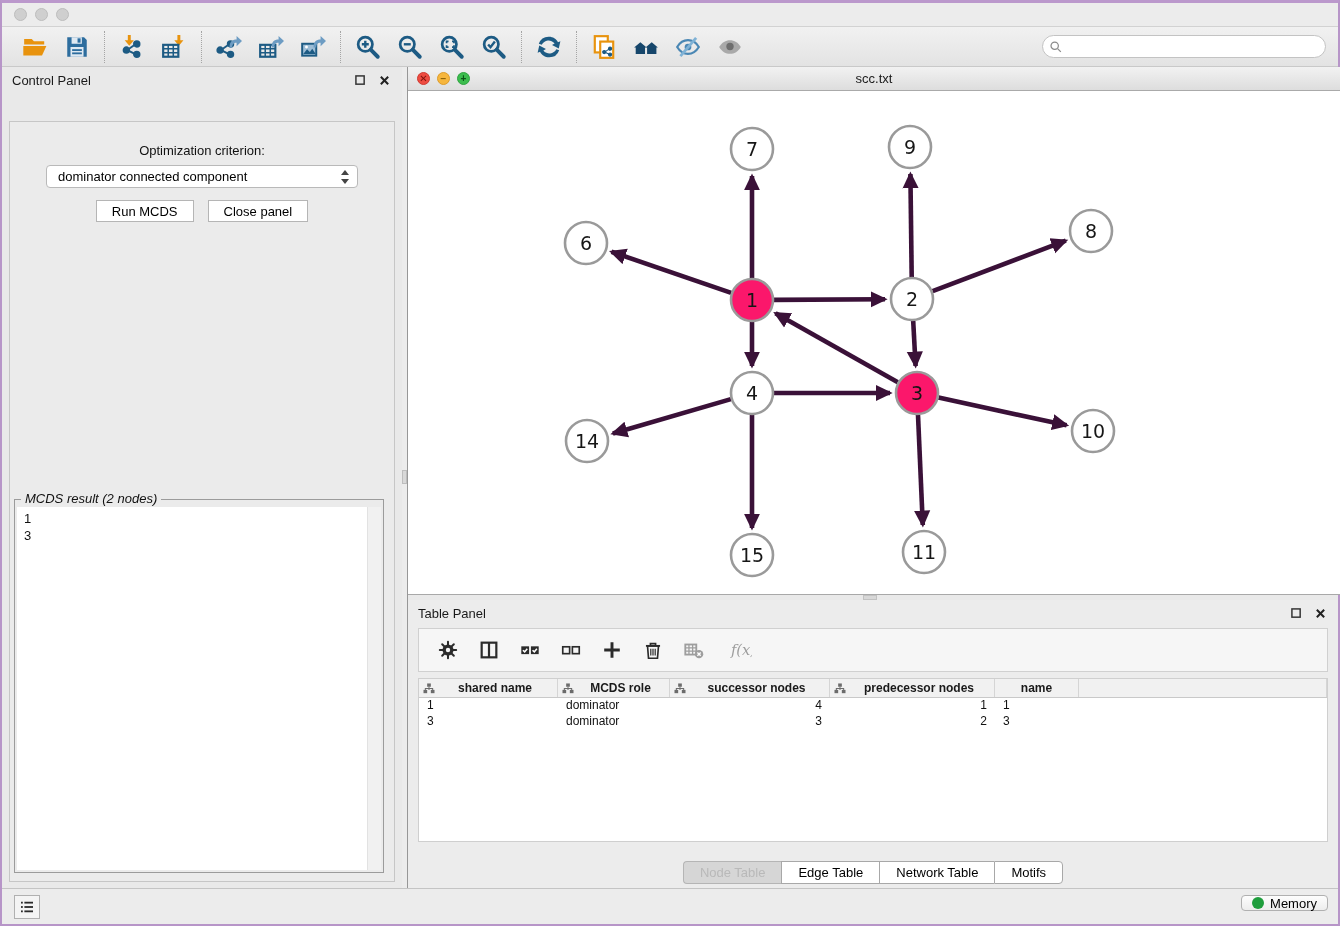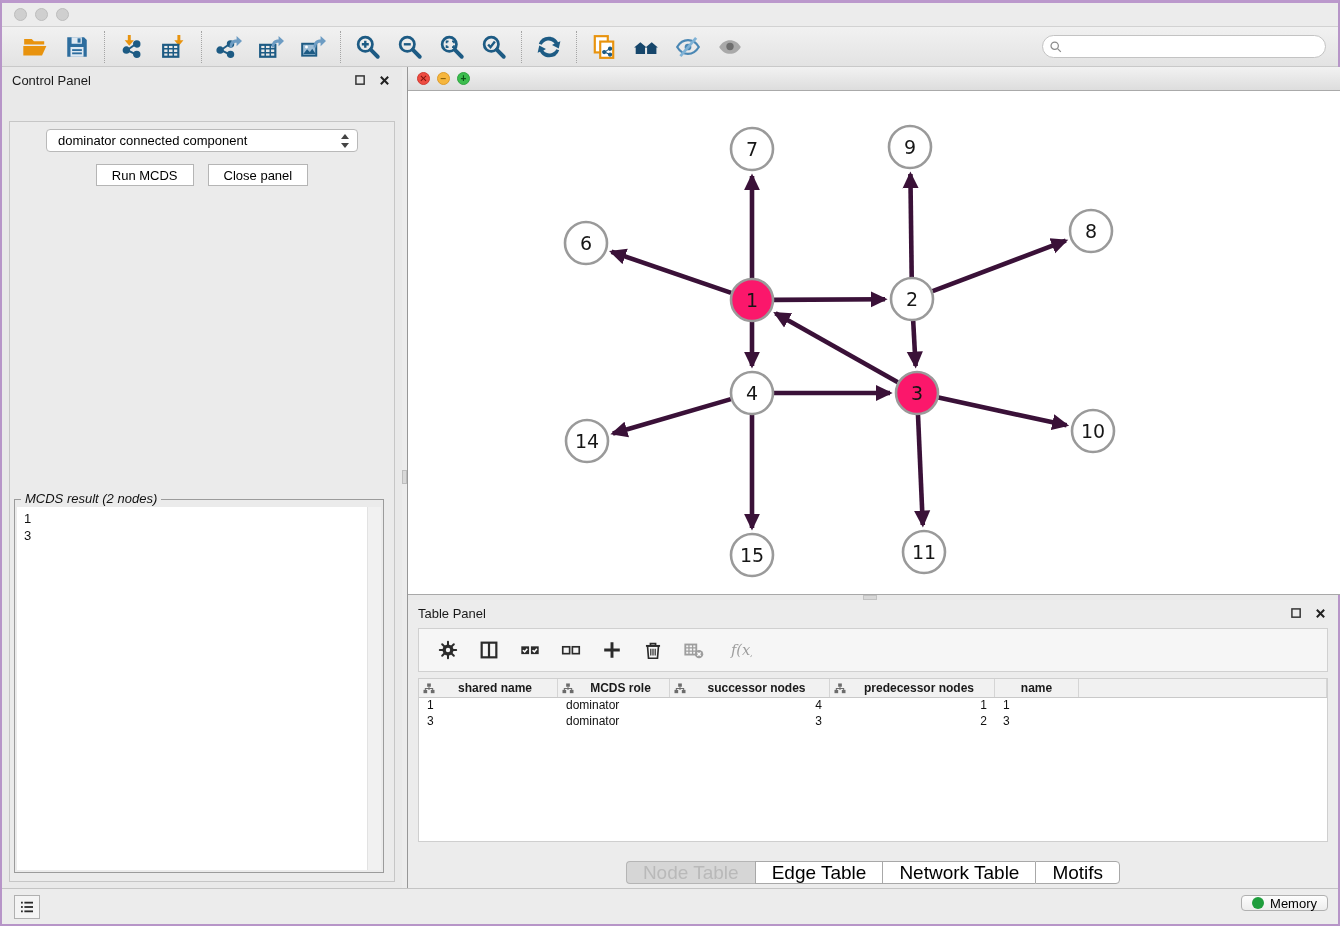--- a/index.html
+++ b/index.html
@@ -376,6 +376,7 @@
         <span class="nw-light yellow">−</span>
         <span class="nw-light green">+</span>
       </div>
+      <div class="nw-title">scc.txt</div>
     </div>
     <div class="nw-canvas" id="nw-canvas"><svg width="930" height="503" viewBox="0 0 930 503">
           <defs>

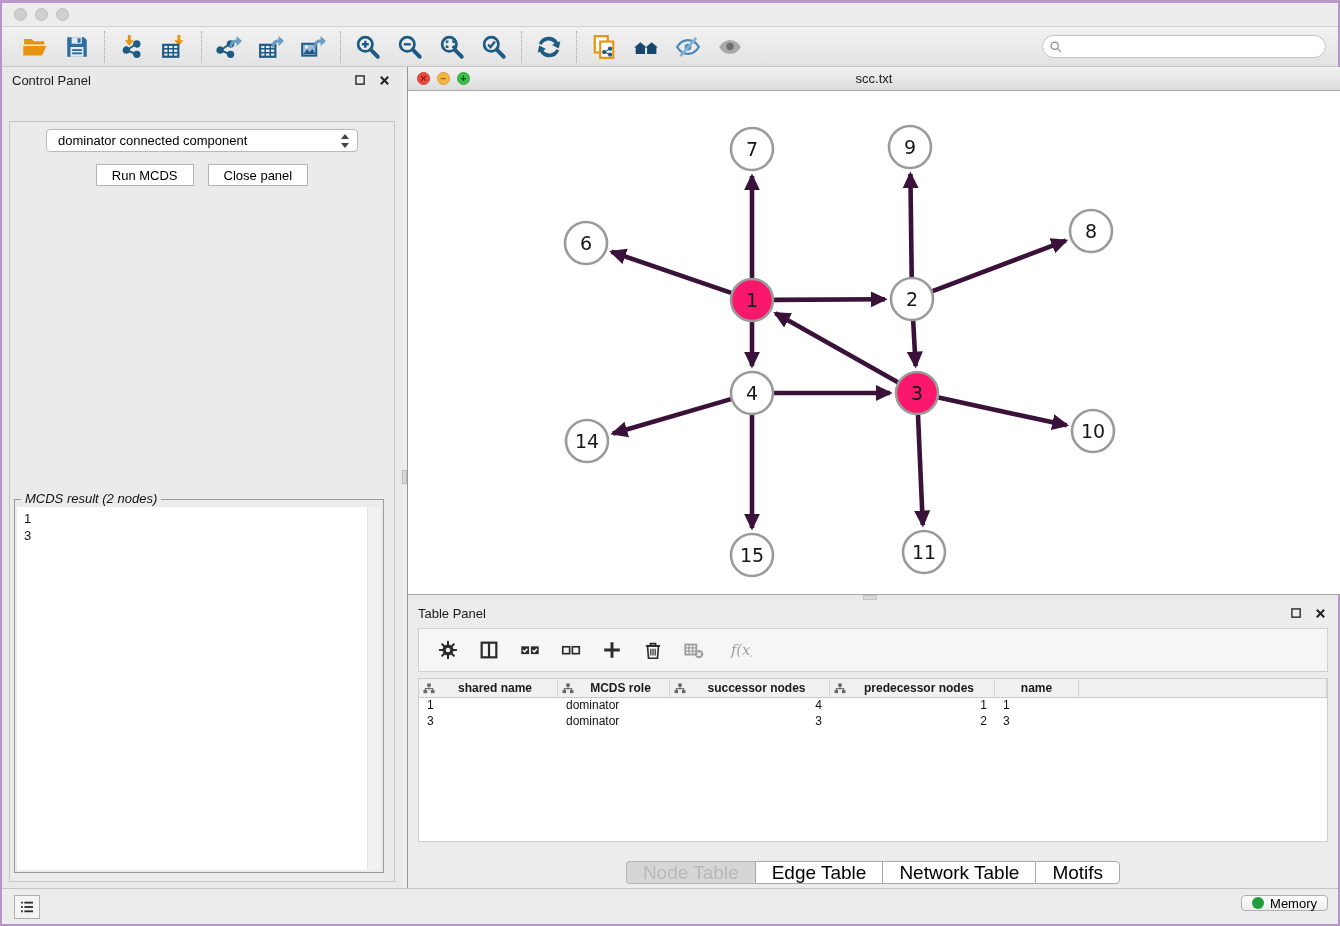--- a/index.html
+++ b/index.html
@@ -342,6 +342,7 @@
       </span>
     </div>
     <div class="cp-body">
+      <div class="opt-label">Optimization criterion:</div>
       <div class="criterion-select">
         <span>dominator connected component</span>
         <span class="stepper">

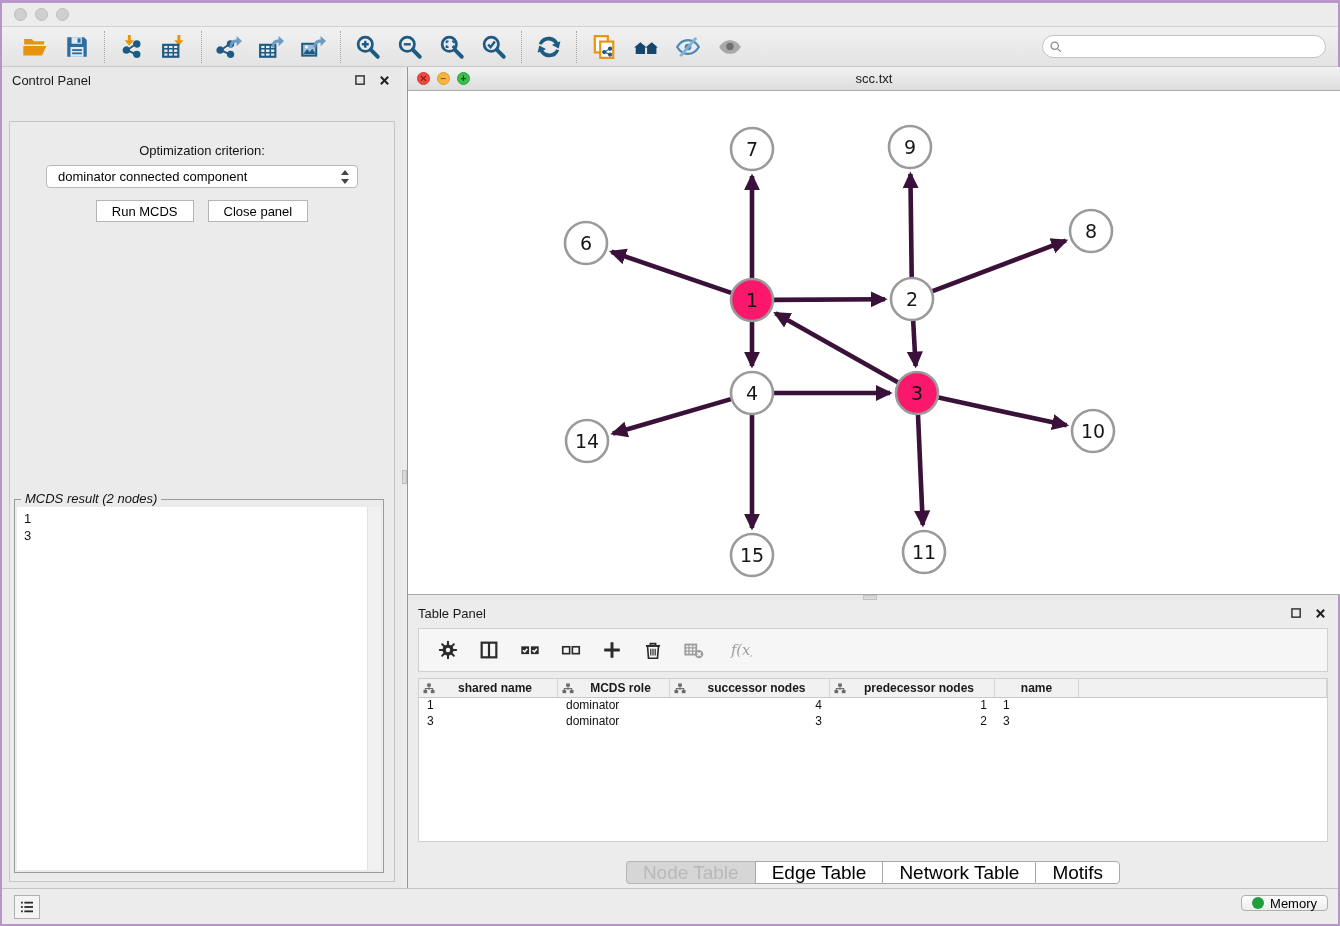--- a/index.html
+++ b/index.html
@@ -118,7 +118,7 @@
   .tp-tabs { position:absolute; bottom:4px; left:0; right:0; display:flex;
     justify-content:center; }
   .tp-tab { height:23px; padding:0 16px; display:flex; align-items:center;
-    font-size:19px; background:#fff; border:1px solid #a8a8a8; border-right:none;
+    font-size:13px; background:#fff; border:1px solid #a8a8a8; border-right:none;
     color:#000; cursor:default; }
   .tp-tab:first-child { border-radius:4px 0 0 4px; }
   .tp-tab:last-child { border-right:1px solid #a8a8a8; border-radius:0 4px 4px 0; }

